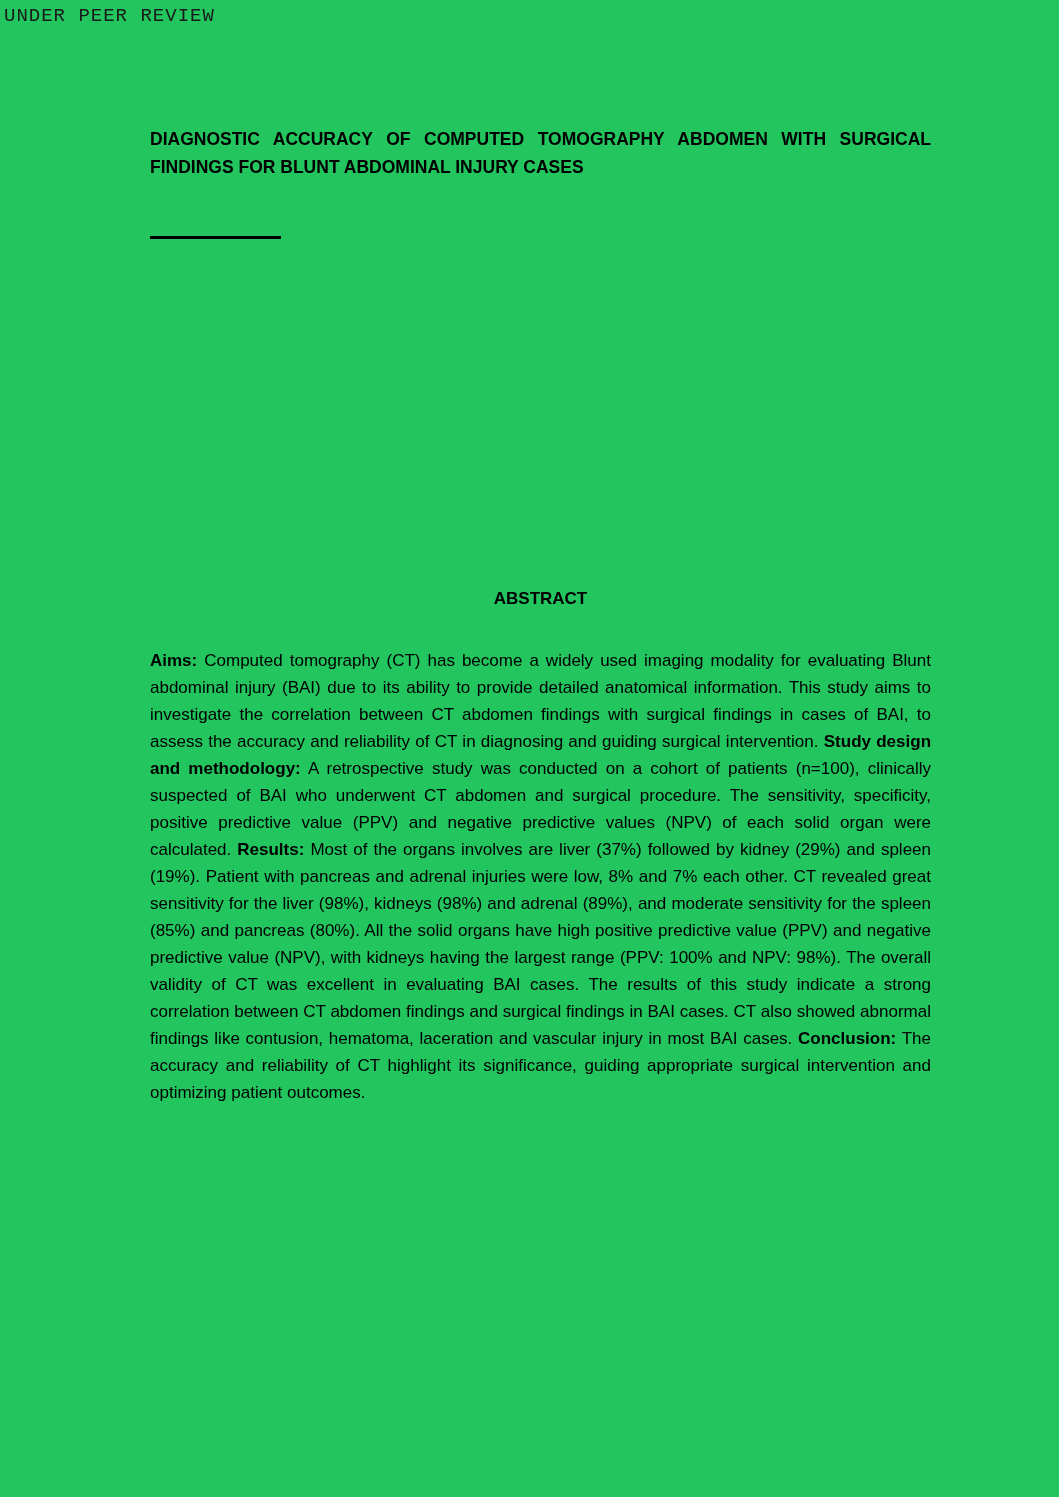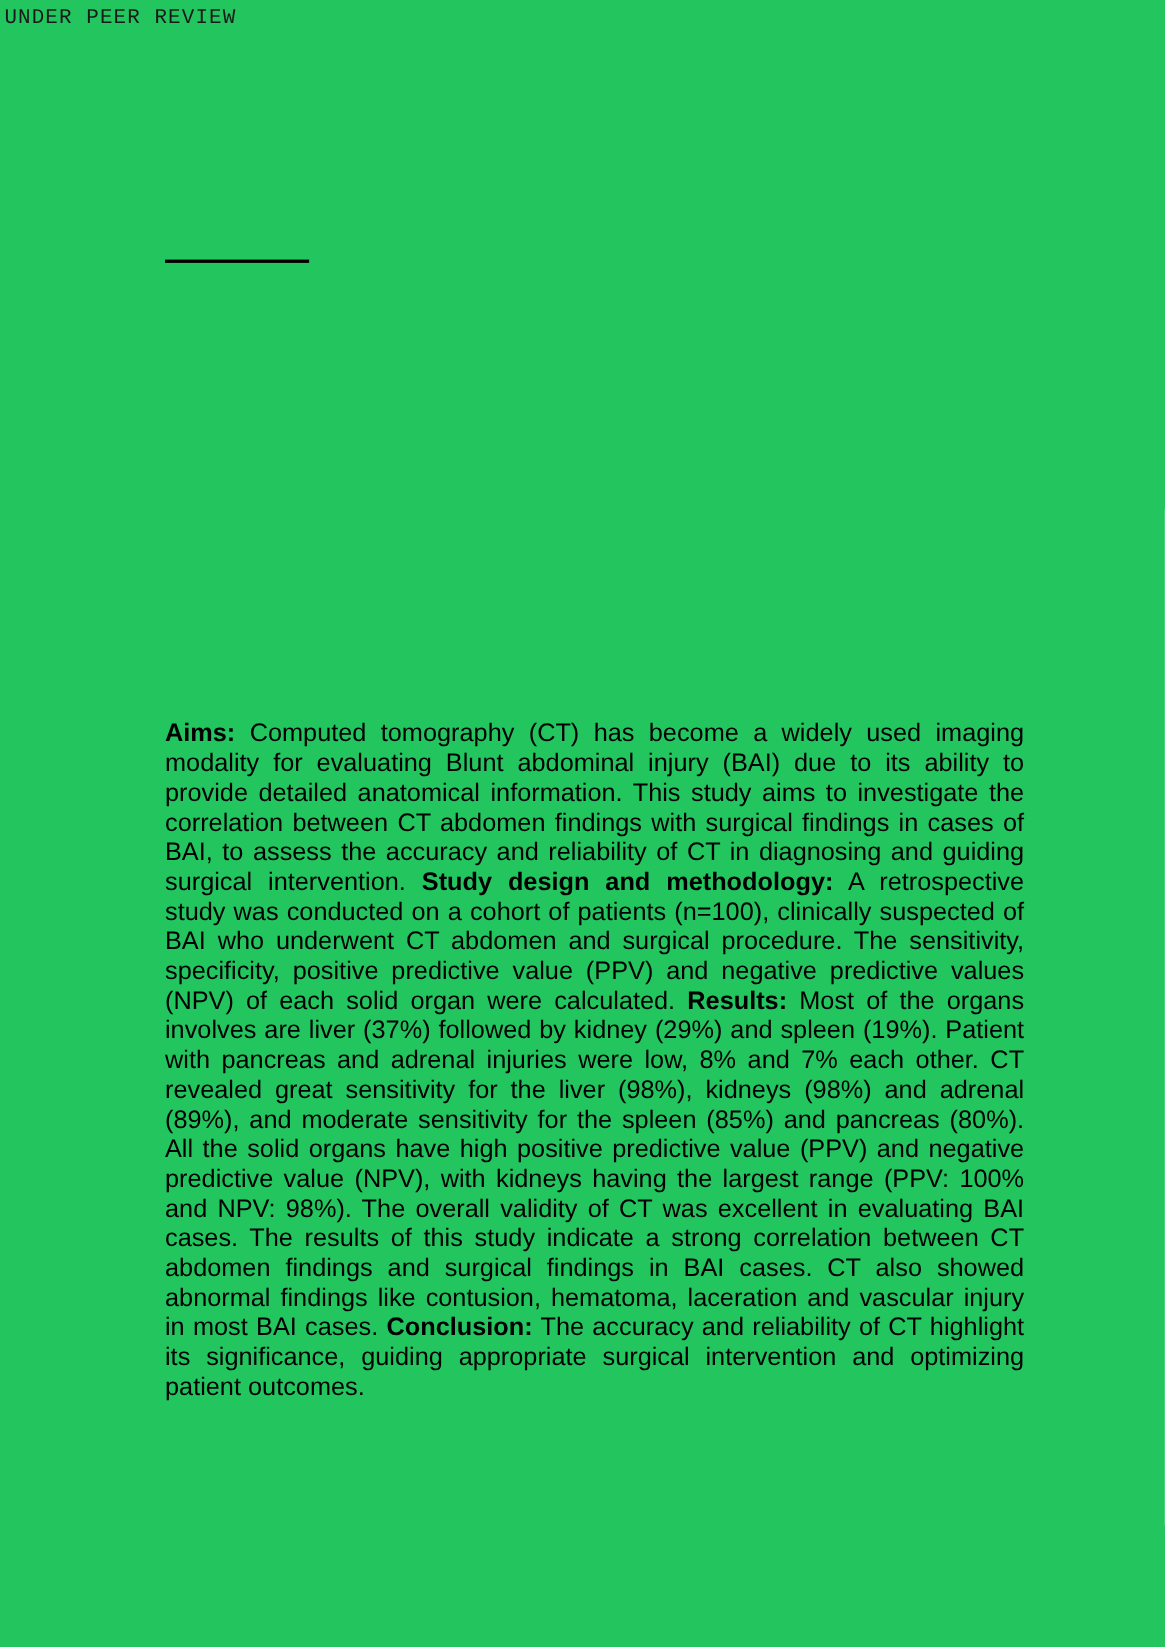--- a/index.html
+++ b/index.html
@@ -85,6 +85,7 @@
 
   <div class="watermark">UNDER PEER REVIEW</div>
 
+  <div class="title">DIAGNOSTIC ACCURACY OF COMPUTED TOMOGRAPHY ABDOMEN WITH SURGICAL FINDINGS FOR BLUNT ABDOMINAL INJURY CASES</div>
 
   <div class="redaction-rule"></div>
 

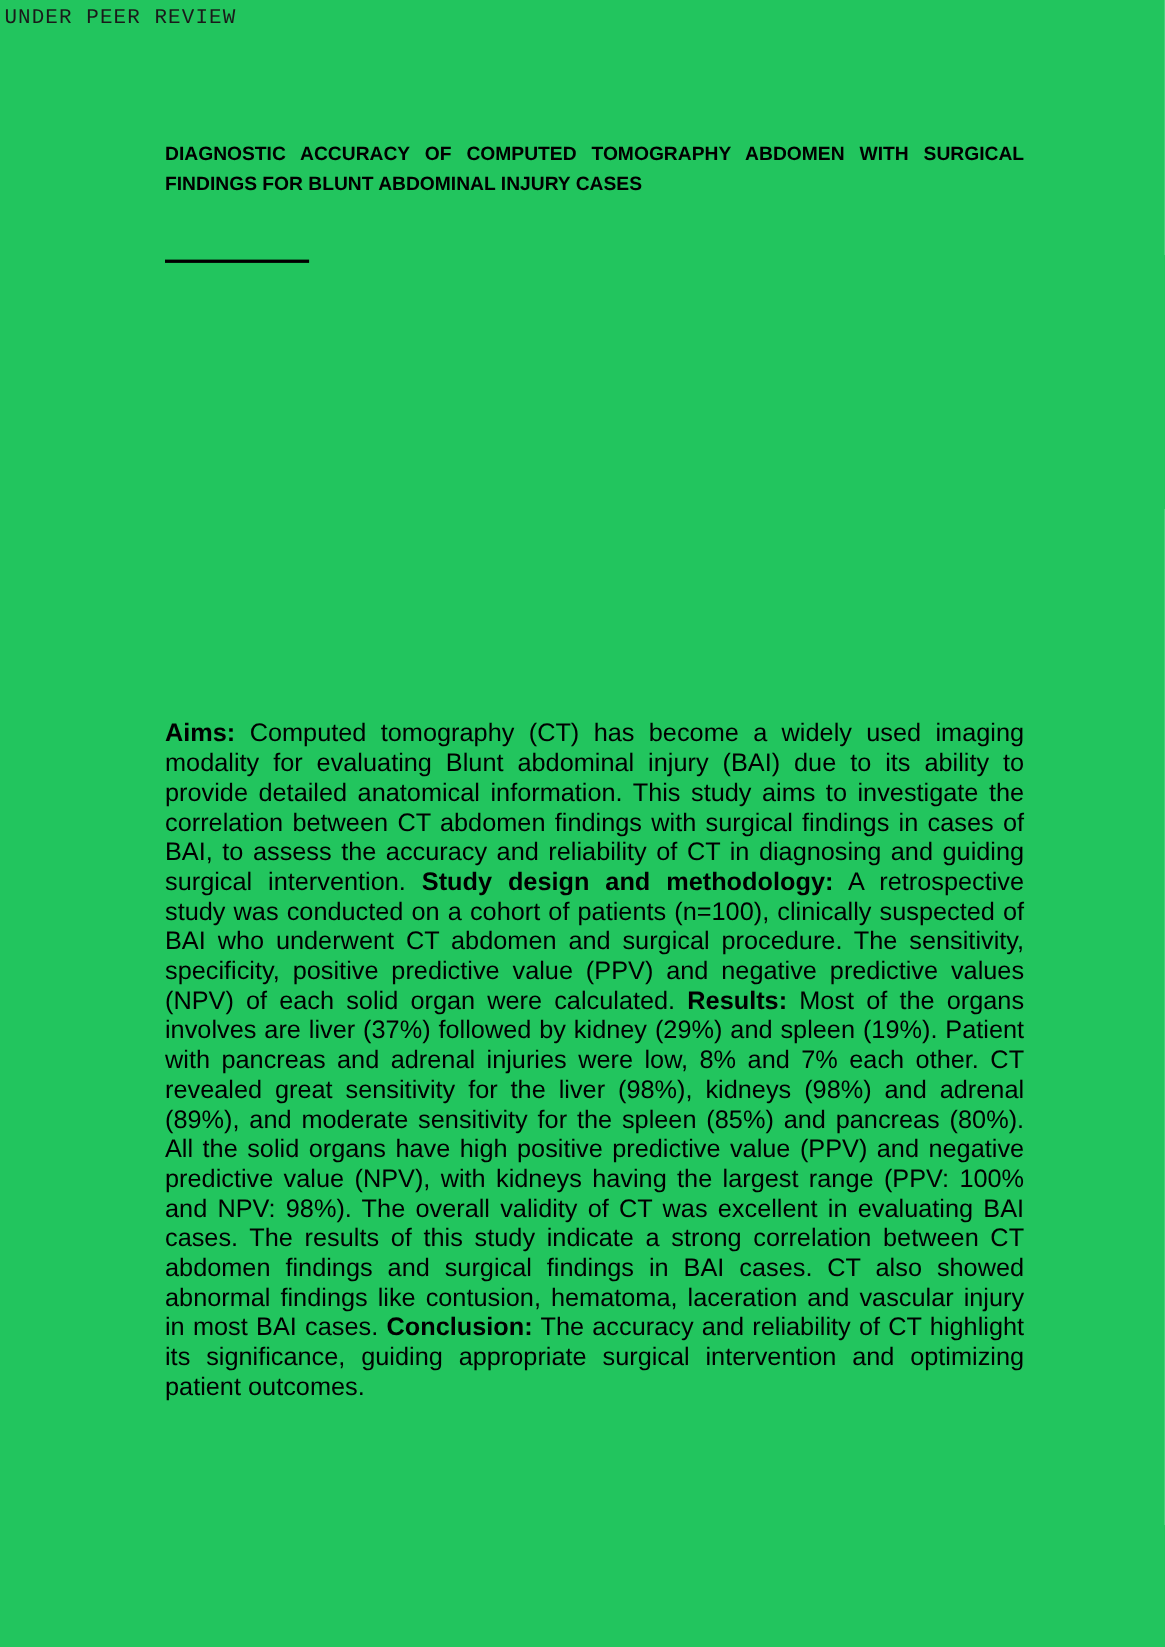--- a/index.html
+++ b/index.html
@@ -89,6 +89,7 @@
 
   <div class="redaction-rule"></div>
 
+  <div class="abstract-heading">ABSTRACT</div>
 
   <p class="abstract-para"><span class="b">Aims:</span><span> Computed tomography (CT) has become a widely used imaging modality for evaluating Blunt abdominal injury (BAI) due to its ability to provide detailed anatomical information. This study aims to investigate the correlation between CT abdomen findings with surgical findings in cases of BAI, to assess the accuracy and reliability of CT in diagnosing and guiding surgical intervention. </span><span class="b">Study design and methodology:</span><span> A retrospective study was conducted on a cohort of patients (n=100), clinically suspected of BAI who underwent CT abdomen and surgical procedure. The sensitivity, specificity, positive predictive value (PPV) and negative predictive values (NPV) of each solid organ were calculated. </span><span class="b">Results:</span><span> Most of the organs involves are liver (37%) followed by kidney (29%) and spleen (19%). Patient with pancreas and adrenal injuries were low, 8% and 7% each other. CT revealed great sensitivity for the liver (98%), kidneys (98%) and adrenal (89%), and moderate sensitivity for the spleen (85%) and pancreas (80%). All the solid organs have high positive predictive value (PPV) and negative predictive value (NPV), with kidneys having the largest range (PPV: 100% and NPV: 98%). The overall validity of CT was excellent in evaluating BAI cases. The results of this study indicate a strong correlation between CT abdomen findings and surgical findings in BAI cases. CT also showed abnormal findings like contusion, hematoma, laceration and vascular injury in most BAI cases. </span><span class="b">Conclusion:</span><span> The accuracy and reliability of CT highlight its significance, guiding appropriate surgical intervention and optimizing patient outcomes.</span></p>
 

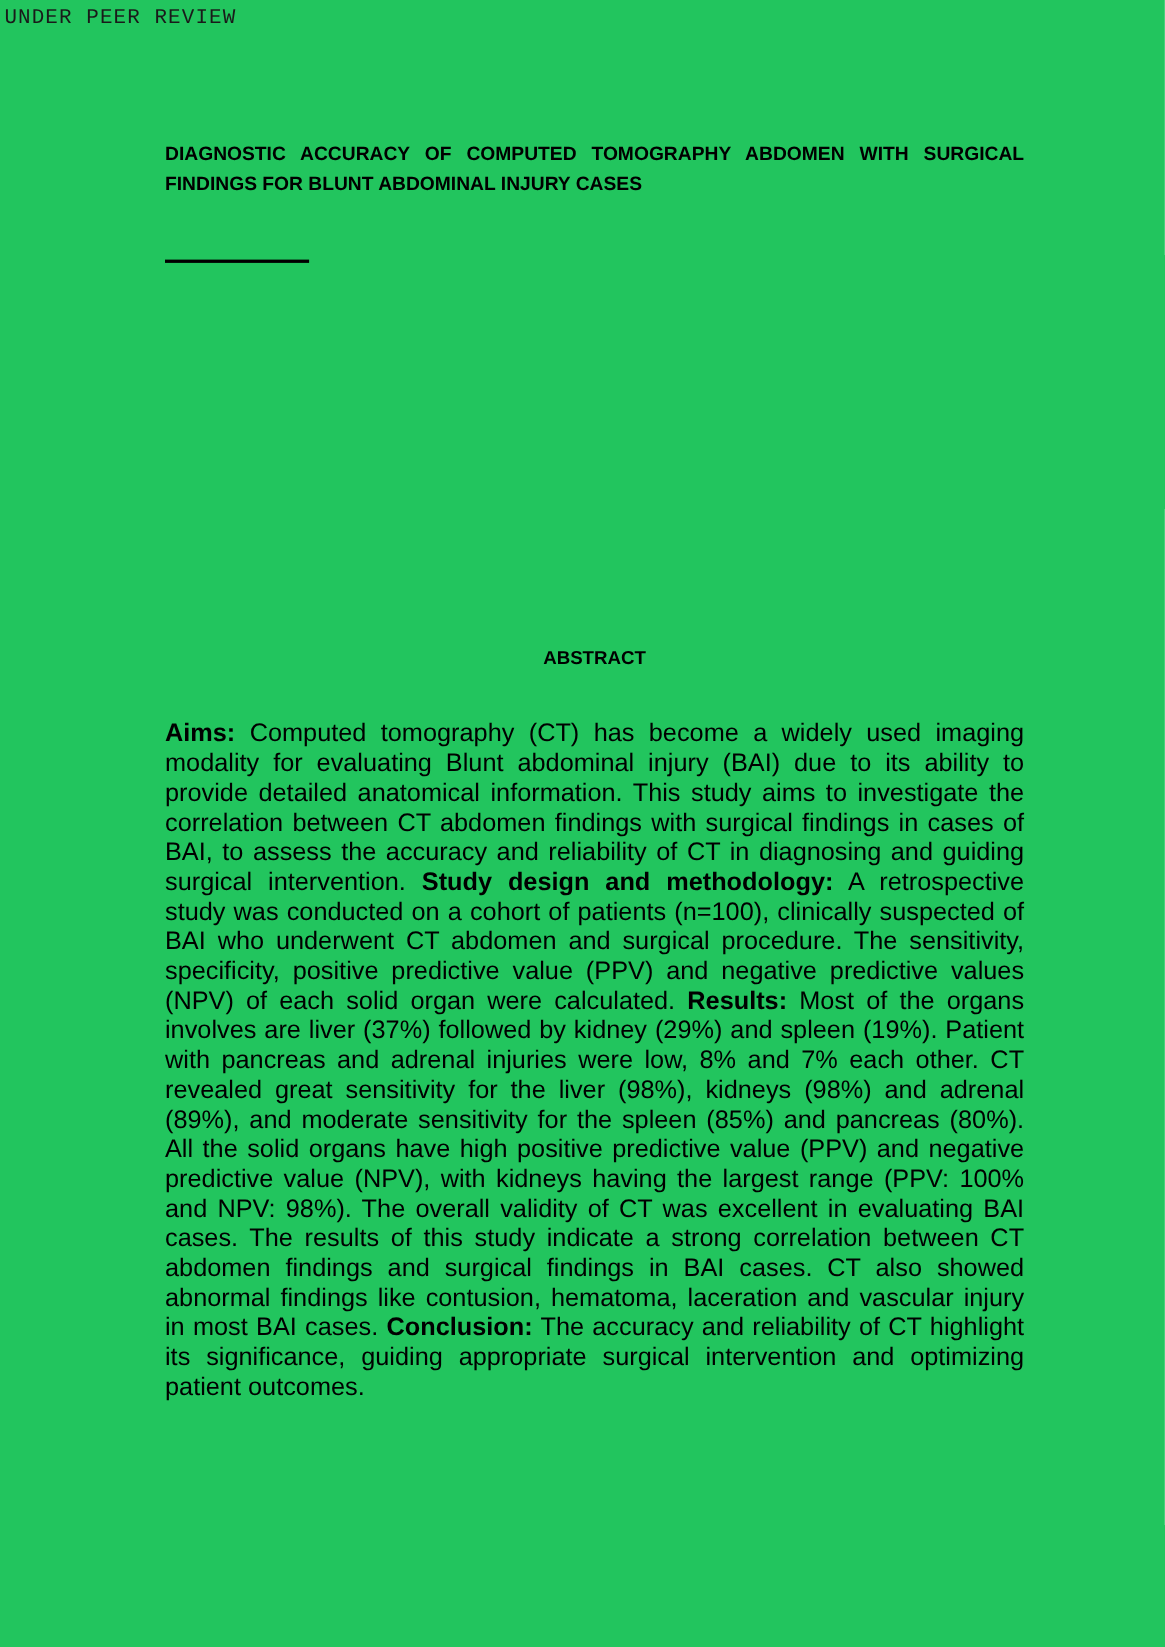--- a/index.html
+++ b/index.html
@@ -59,7 +59,7 @@
     left: 150px;
     top: 630px;
     width: 781px;
-    font-size: 23px;
+    font-size: 17px;
     line-height: 27px;
     text-align: justify;
     text-align-last: left;

